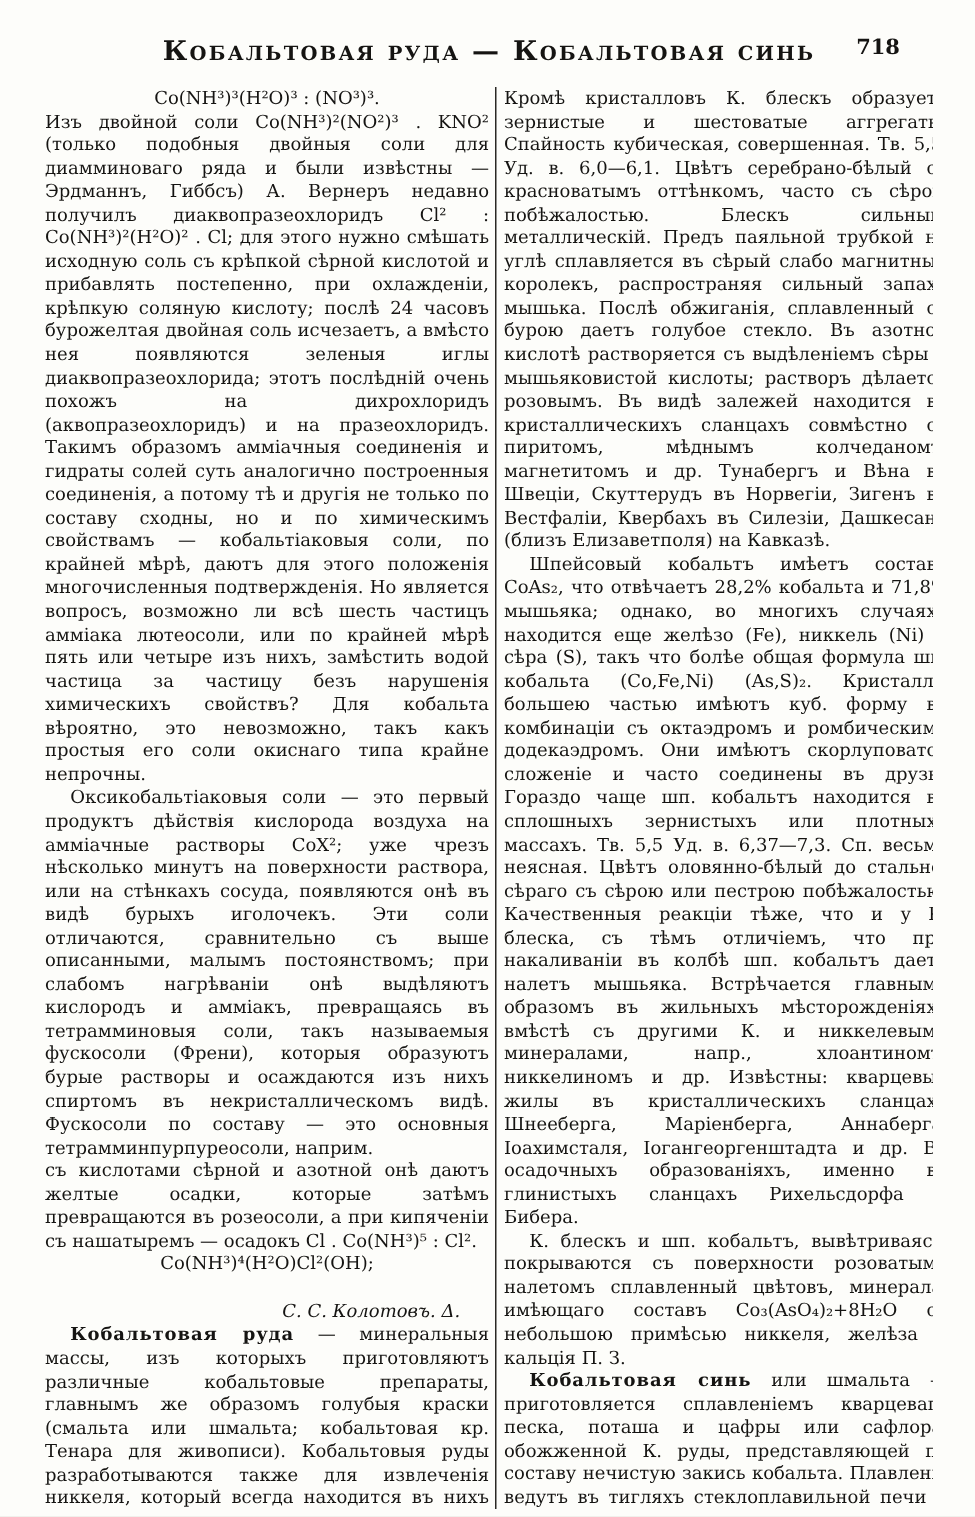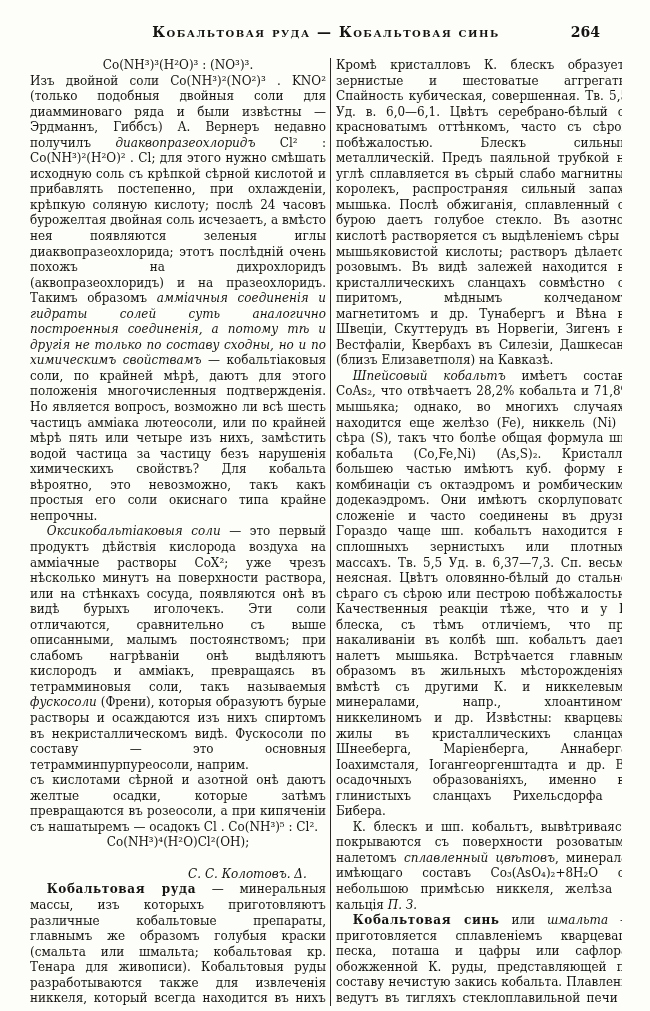--- a/index.html
+++ b/index.html
@@ -27,7 +27,7 @@
     font-weight: bold;
     font-variant: small-caps;
     letter-spacing: 1.5px;
-    font-size: 14px;
+    font-size: 18px;
     white-space: nowrap;
   }
   .page-number {

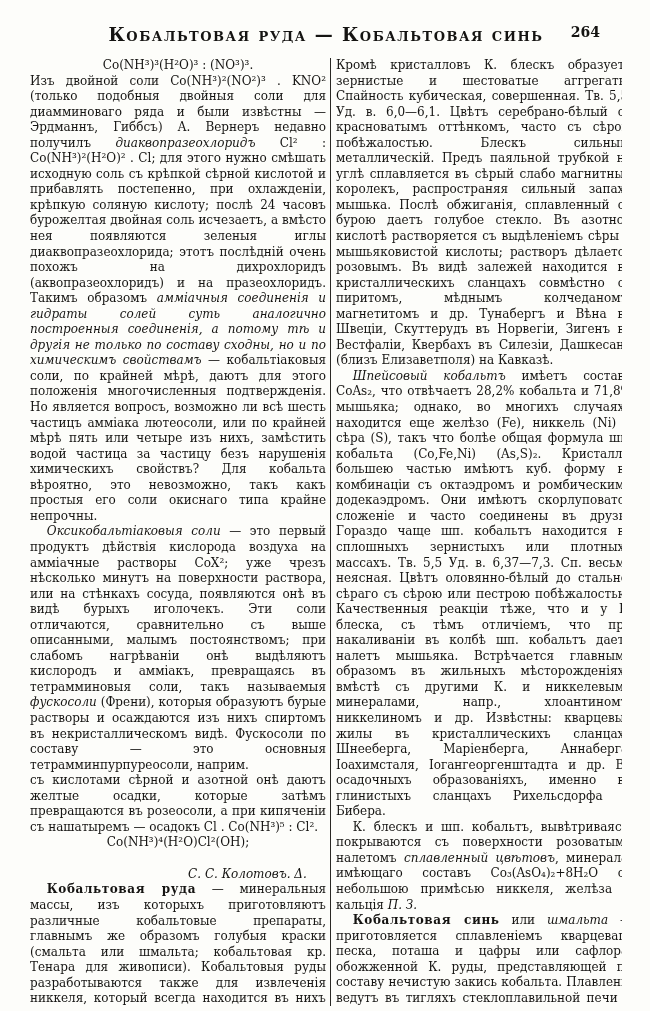--- a/index.html
+++ b/index.html
@@ -72,7 +72,7 @@
 <div class="page">
   <div class="running-head">
     <div class="running-title">Кобальтовая руда — Кобальтовая синь</div>
-    <div class="page-number">264</div>
+    <div class="page-number">718</div>
   </div>
   <div class="columns">
     <div class="col">

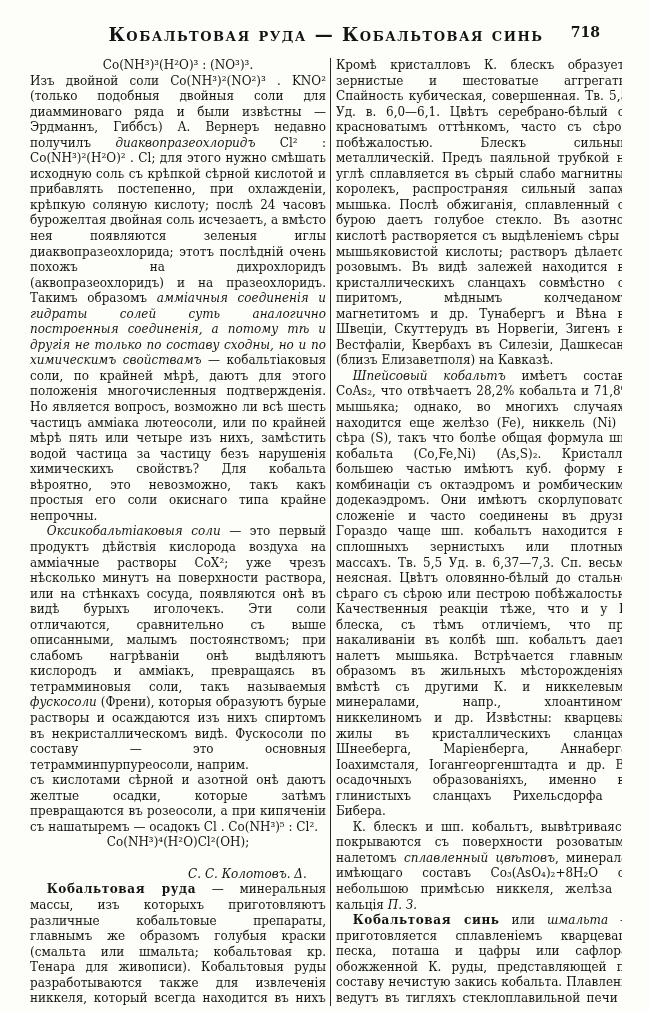--- a/index.html
+++ b/index.html
@@ -63,7 +63,7 @@
   .block.formula { text-align: center; text-indent: 0; }
   .block.signature { text-align: right; padding-right: 1.6em; font-style: italic; margin-top: 16px; }
   .seg-normal { font-style: normal; font-weight: normal; }
-  .seg-italic { font-style: italic; }
+  .seg-italic { }
   .seg-bold { font-weight: bold; letter-spacing: 0.6px; }
 </style>
 </head>

